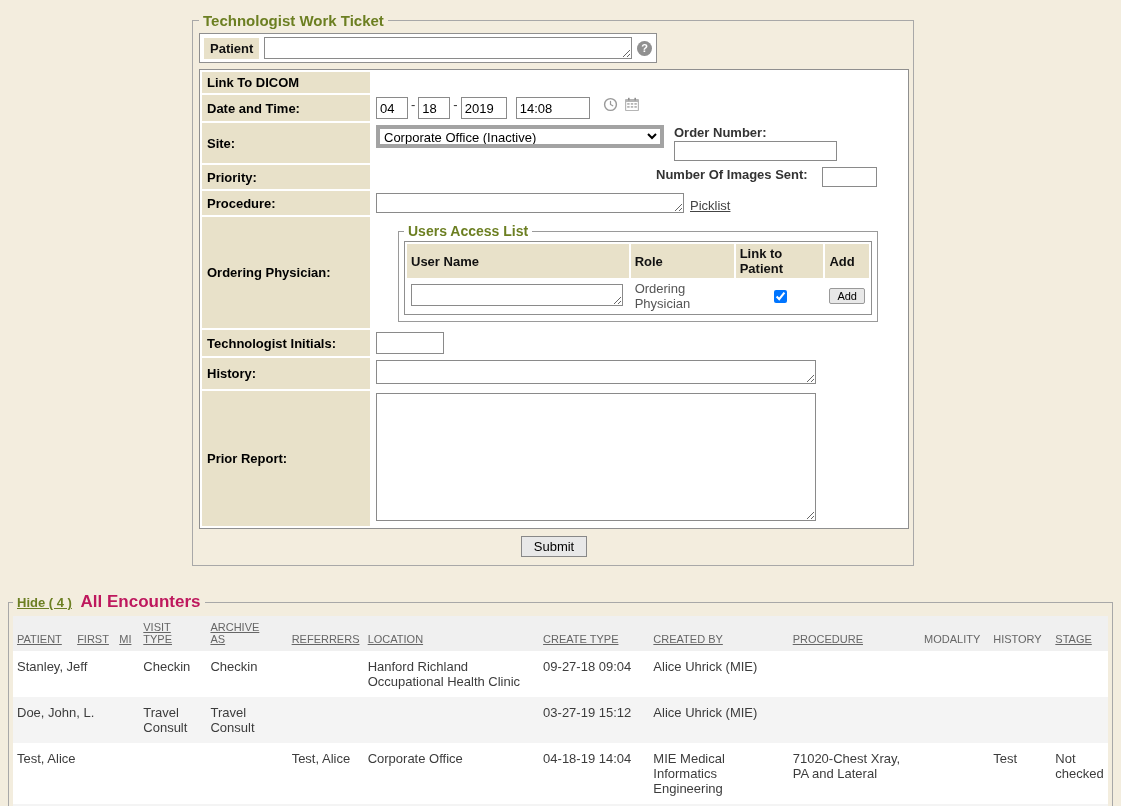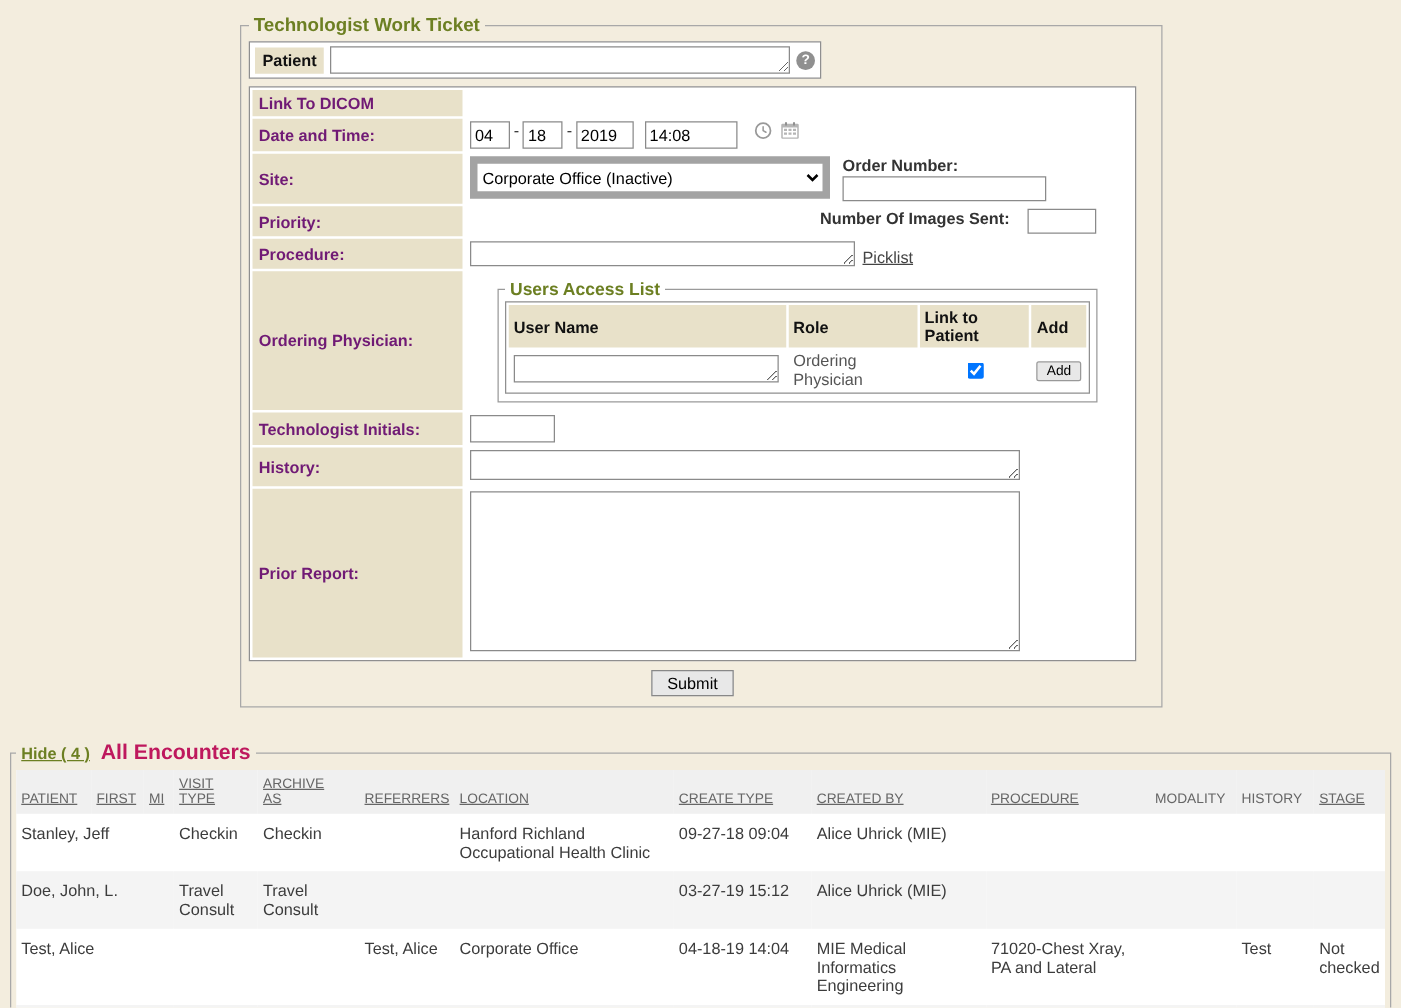--- a/index.html
+++ b/index.html
@@ -14,7 +14,7 @@
   legend { padding:0 4px; }
 
   
-  .wt-fieldset { margin:12px 0 0 192px; width:722px; padding:2px 20px 8px 6px; }
+  .wt-fieldset { margin:12px 0 0 192px; width:722px; padding:2px 4px 8px 6px; }
   .wt-legend { color:#6c7f22; font-weight:bold; font-size:15px; }
 
   .patient-box {

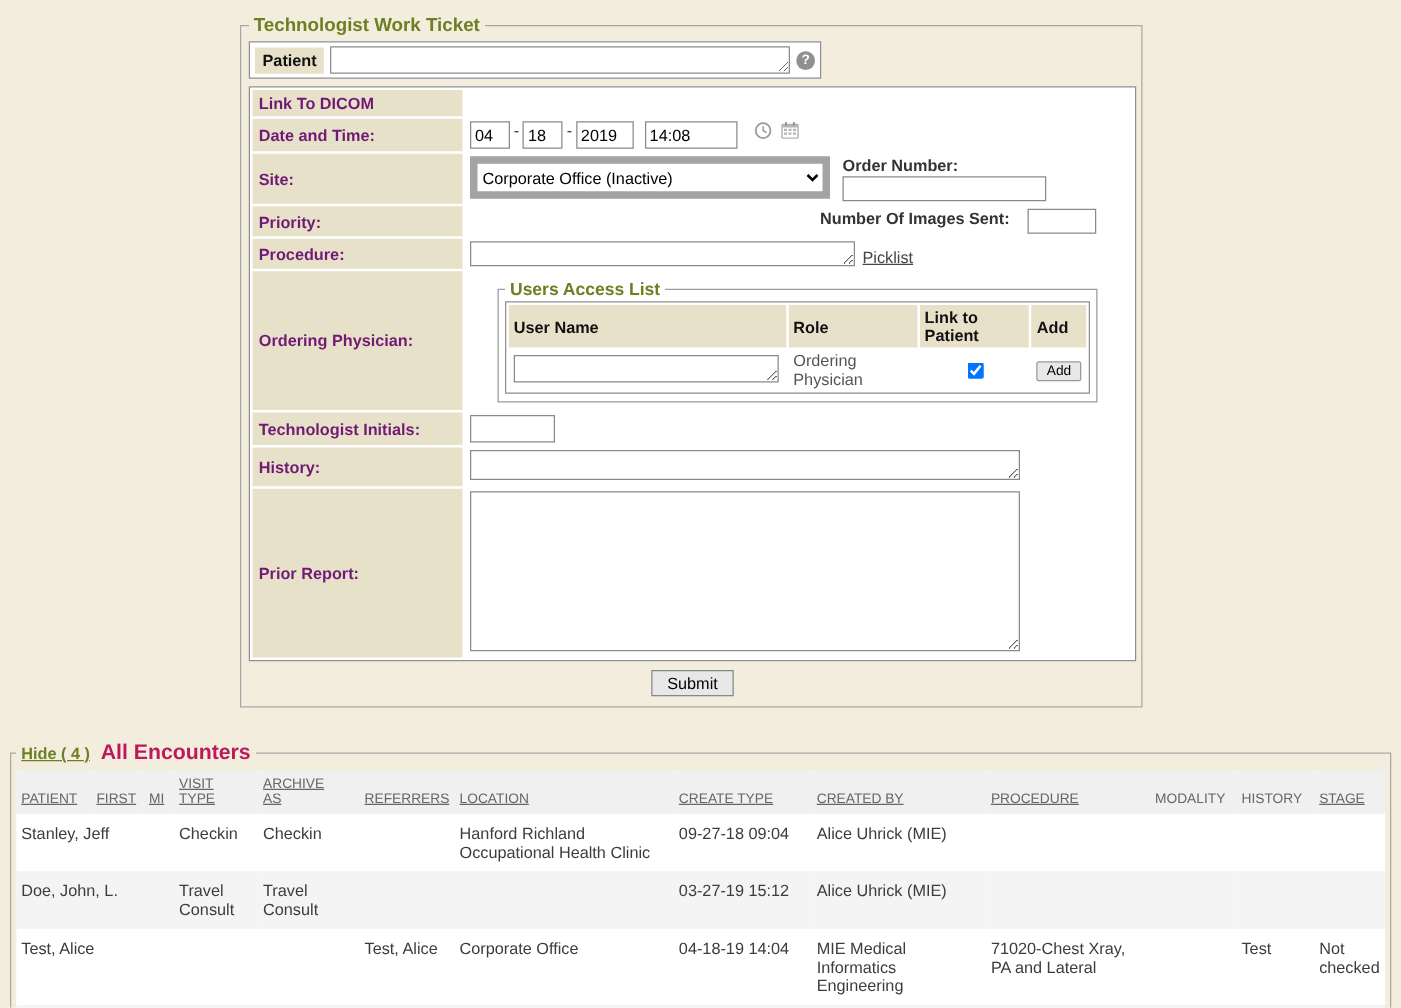--- a/index.html
+++ b/index.html
@@ -43,7 +43,7 @@
     width:710px; margin-top:6px;
   }
   .dicom td.lbl {
-    background:#e8e1c9; font-weight:bold; color:#701a75;
+    background:#e8e1c9; font-weight:bold; color:#000000;
     width:168px; padding:3px 5px; vertical-align:middle;
   }
   .dicom td.ctl { padding:2px 4px; vertical-align:middle; }

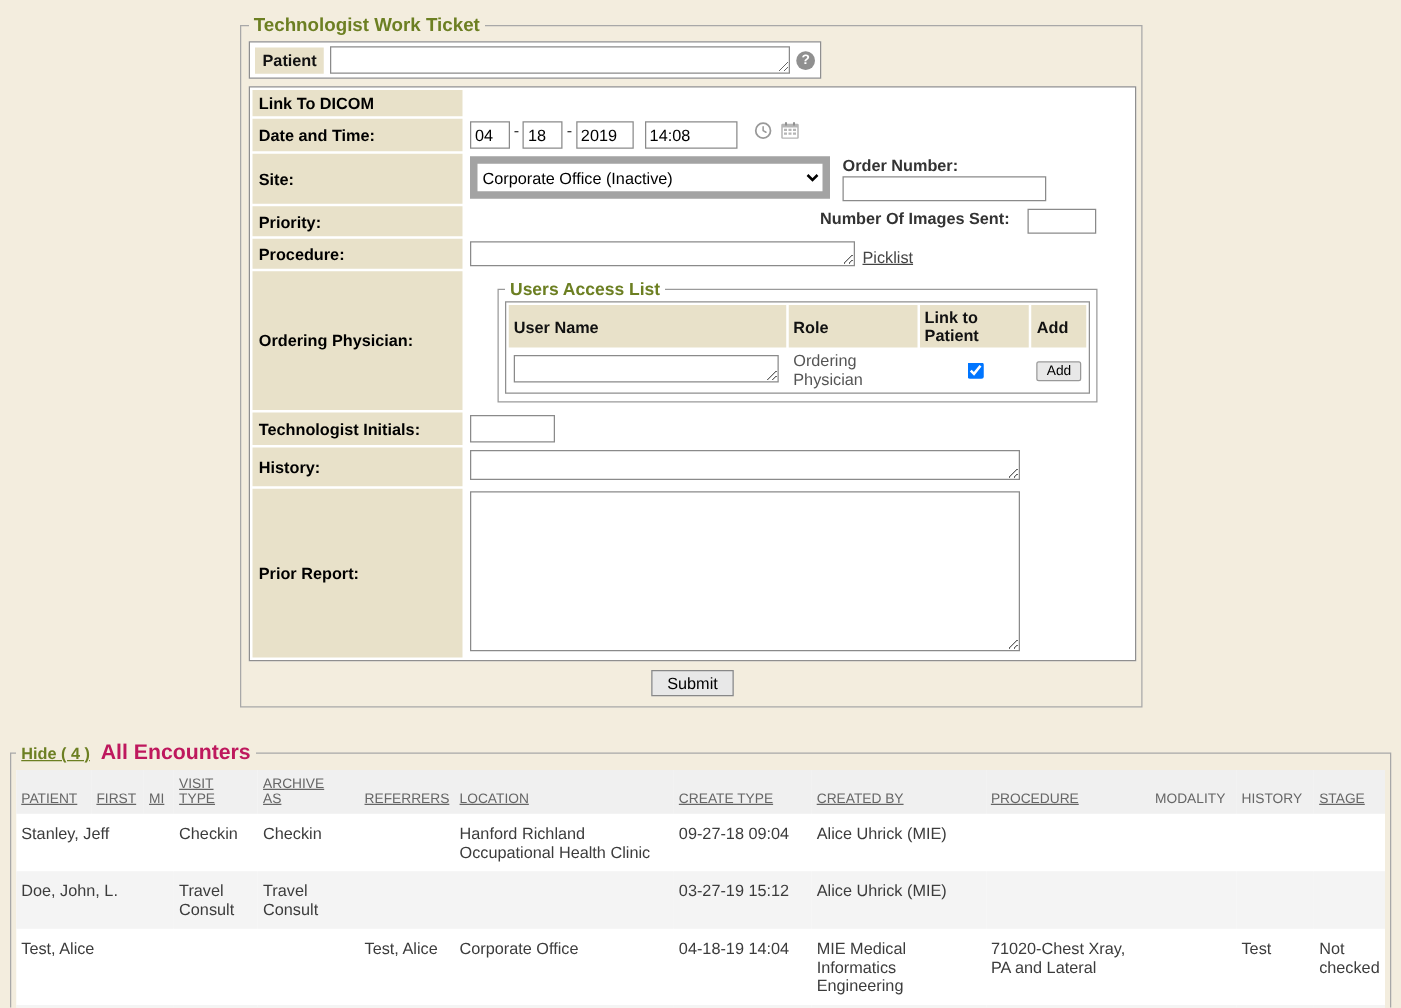--- a/index.html
+++ b/index.html
@@ -58,7 +58,7 @@
 
   .site-line { display:flex; align-items:flex-start; }
   select.site-select {
-    width:288px; height:34px; border:6px solid #a3a3a3; background:#fff;
+    width:288px; height:23px; border:4px solid #a3a3a3; background:#fff;
     font-family:"Liberation Sans", sans-serif; font-size:13px;
   }
   .order-block { margin-left:10px; }

